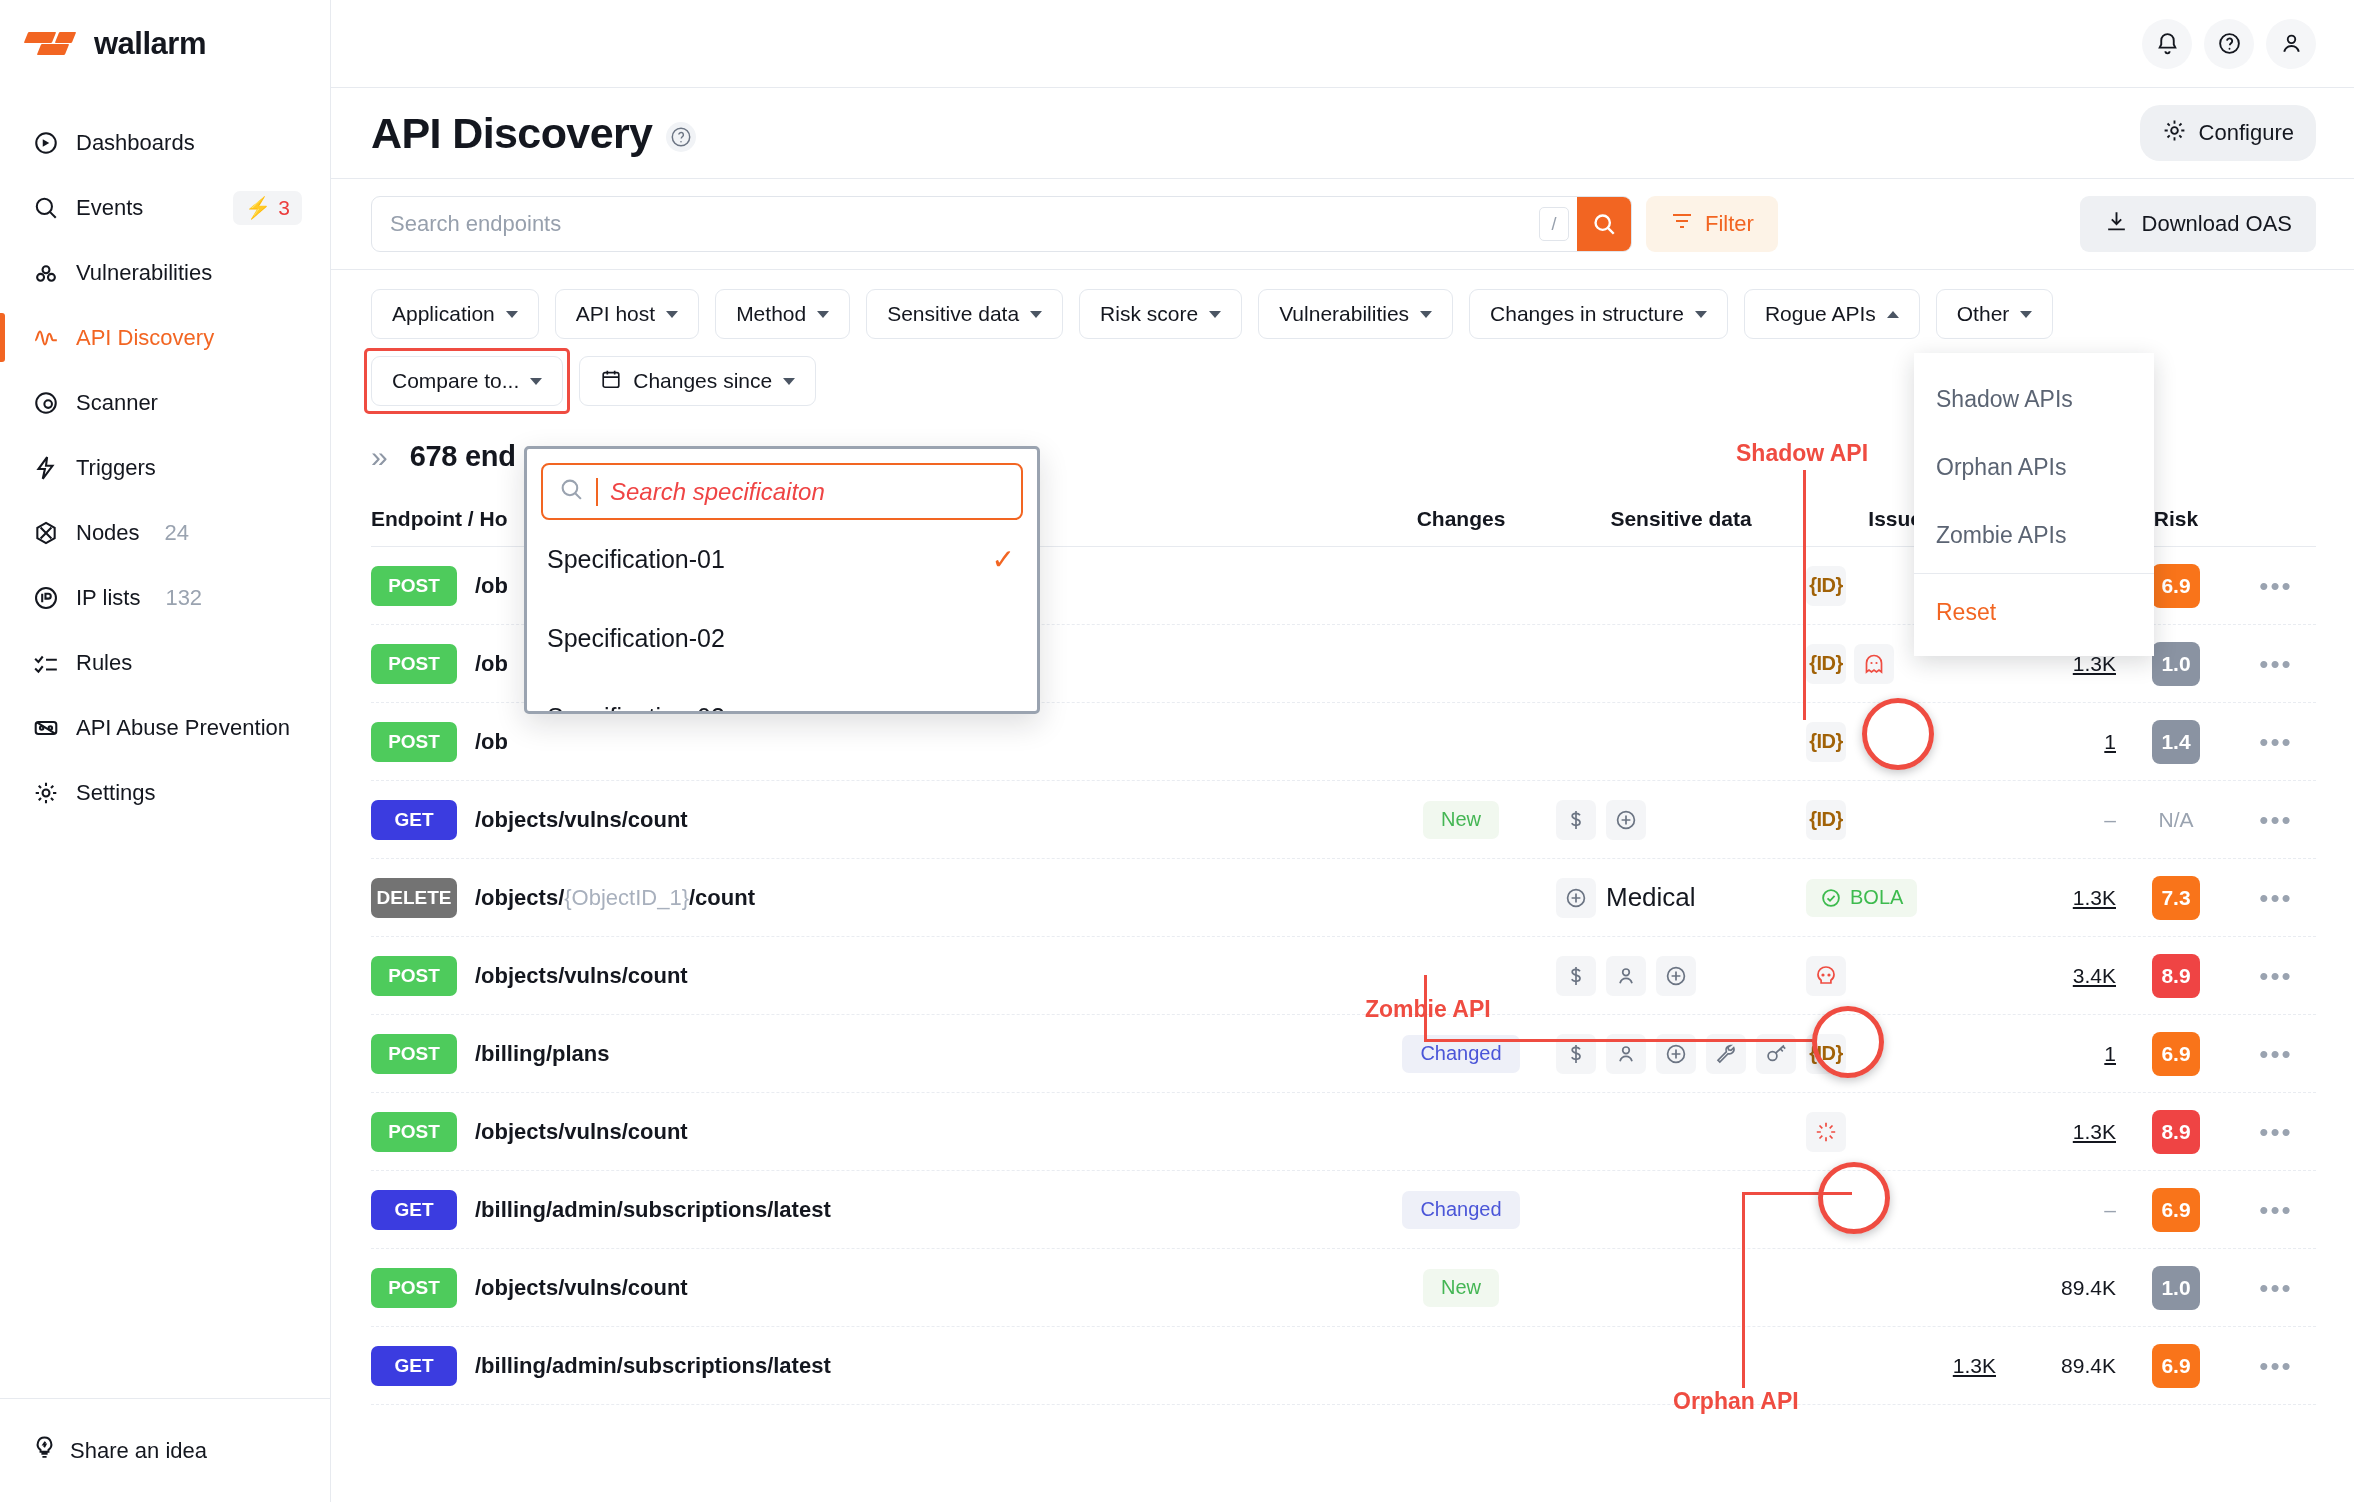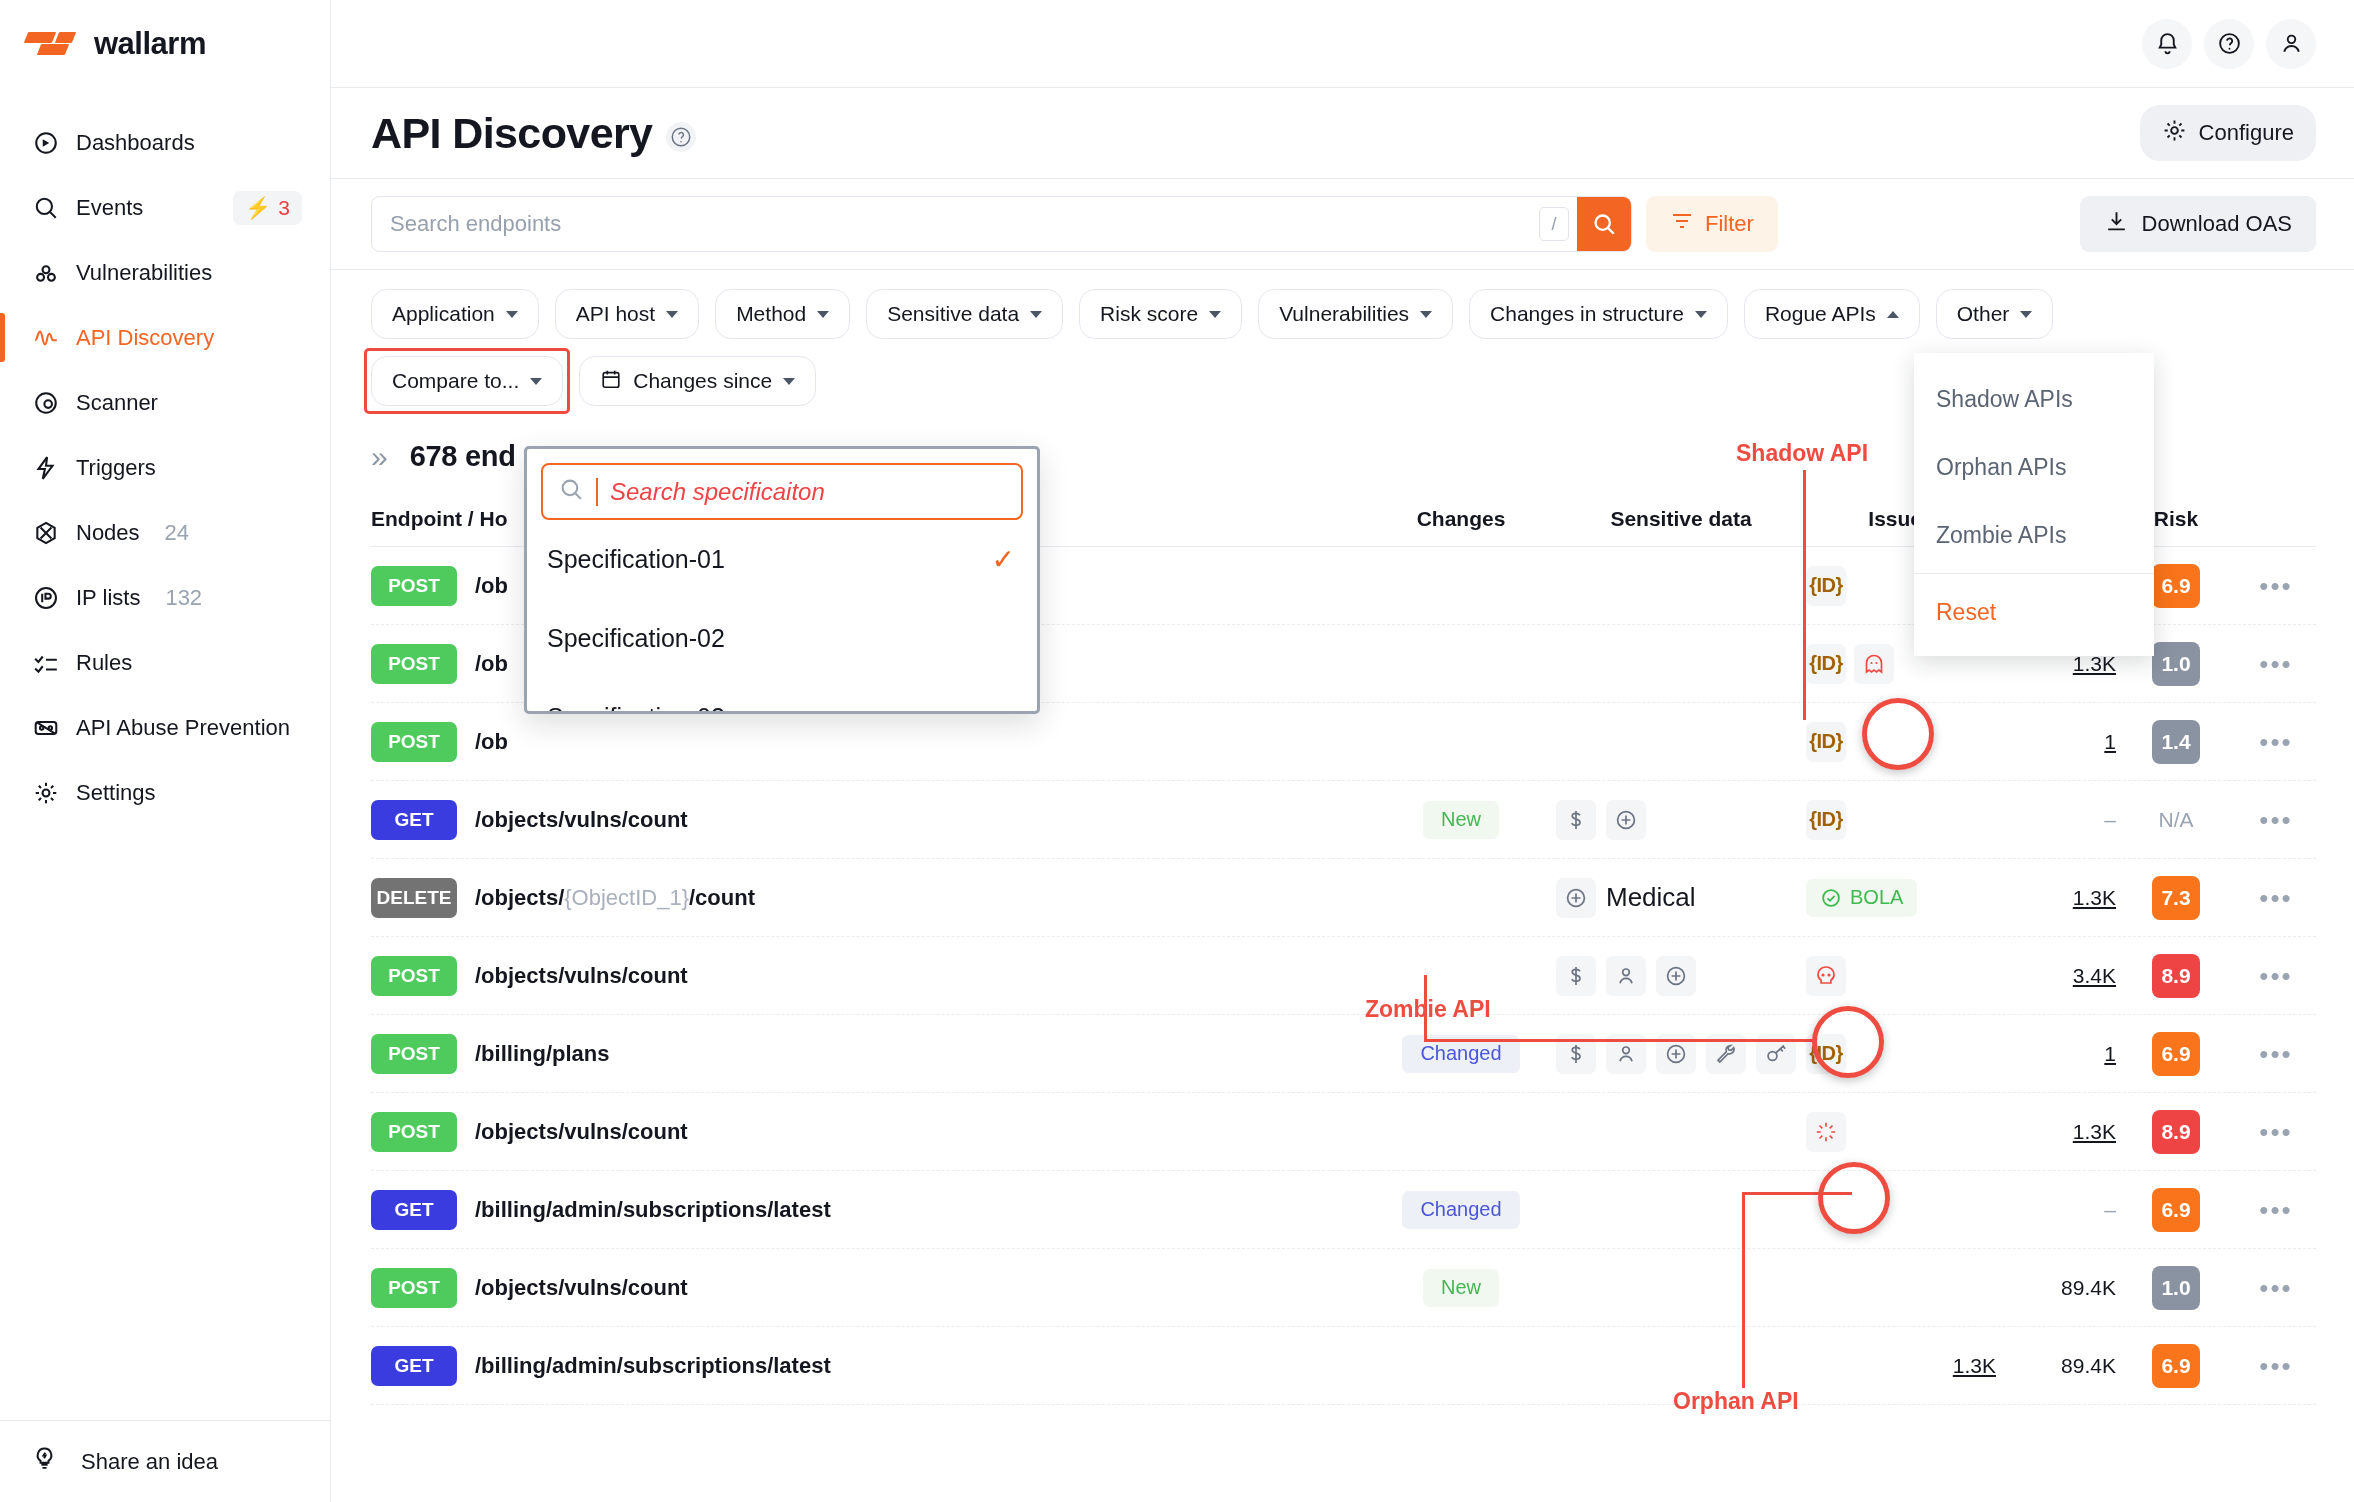--- a/index.html
+++ b/index.html
@@ -134,7 +134,7 @@
   .chips-row { display: flex; gap: 16px; flex-wrap: nowrap; align-items: center; }
   .chips-row + .chips-row { margin-top: 17px; }
   .chip {
-    height: 50px; border: 1px solid #e4e8ee; border-radius: 16px; background: #fff;
+    height: 50px; border: 1px solid #e4e8ee; border-radius: 9px; background: #fff;
     display: flex; align-items: center; gap: 11px; padding: 0 20px;
     font-size: 21px; color: #14171f; cursor: pointer; white-space: nowrap;
   }

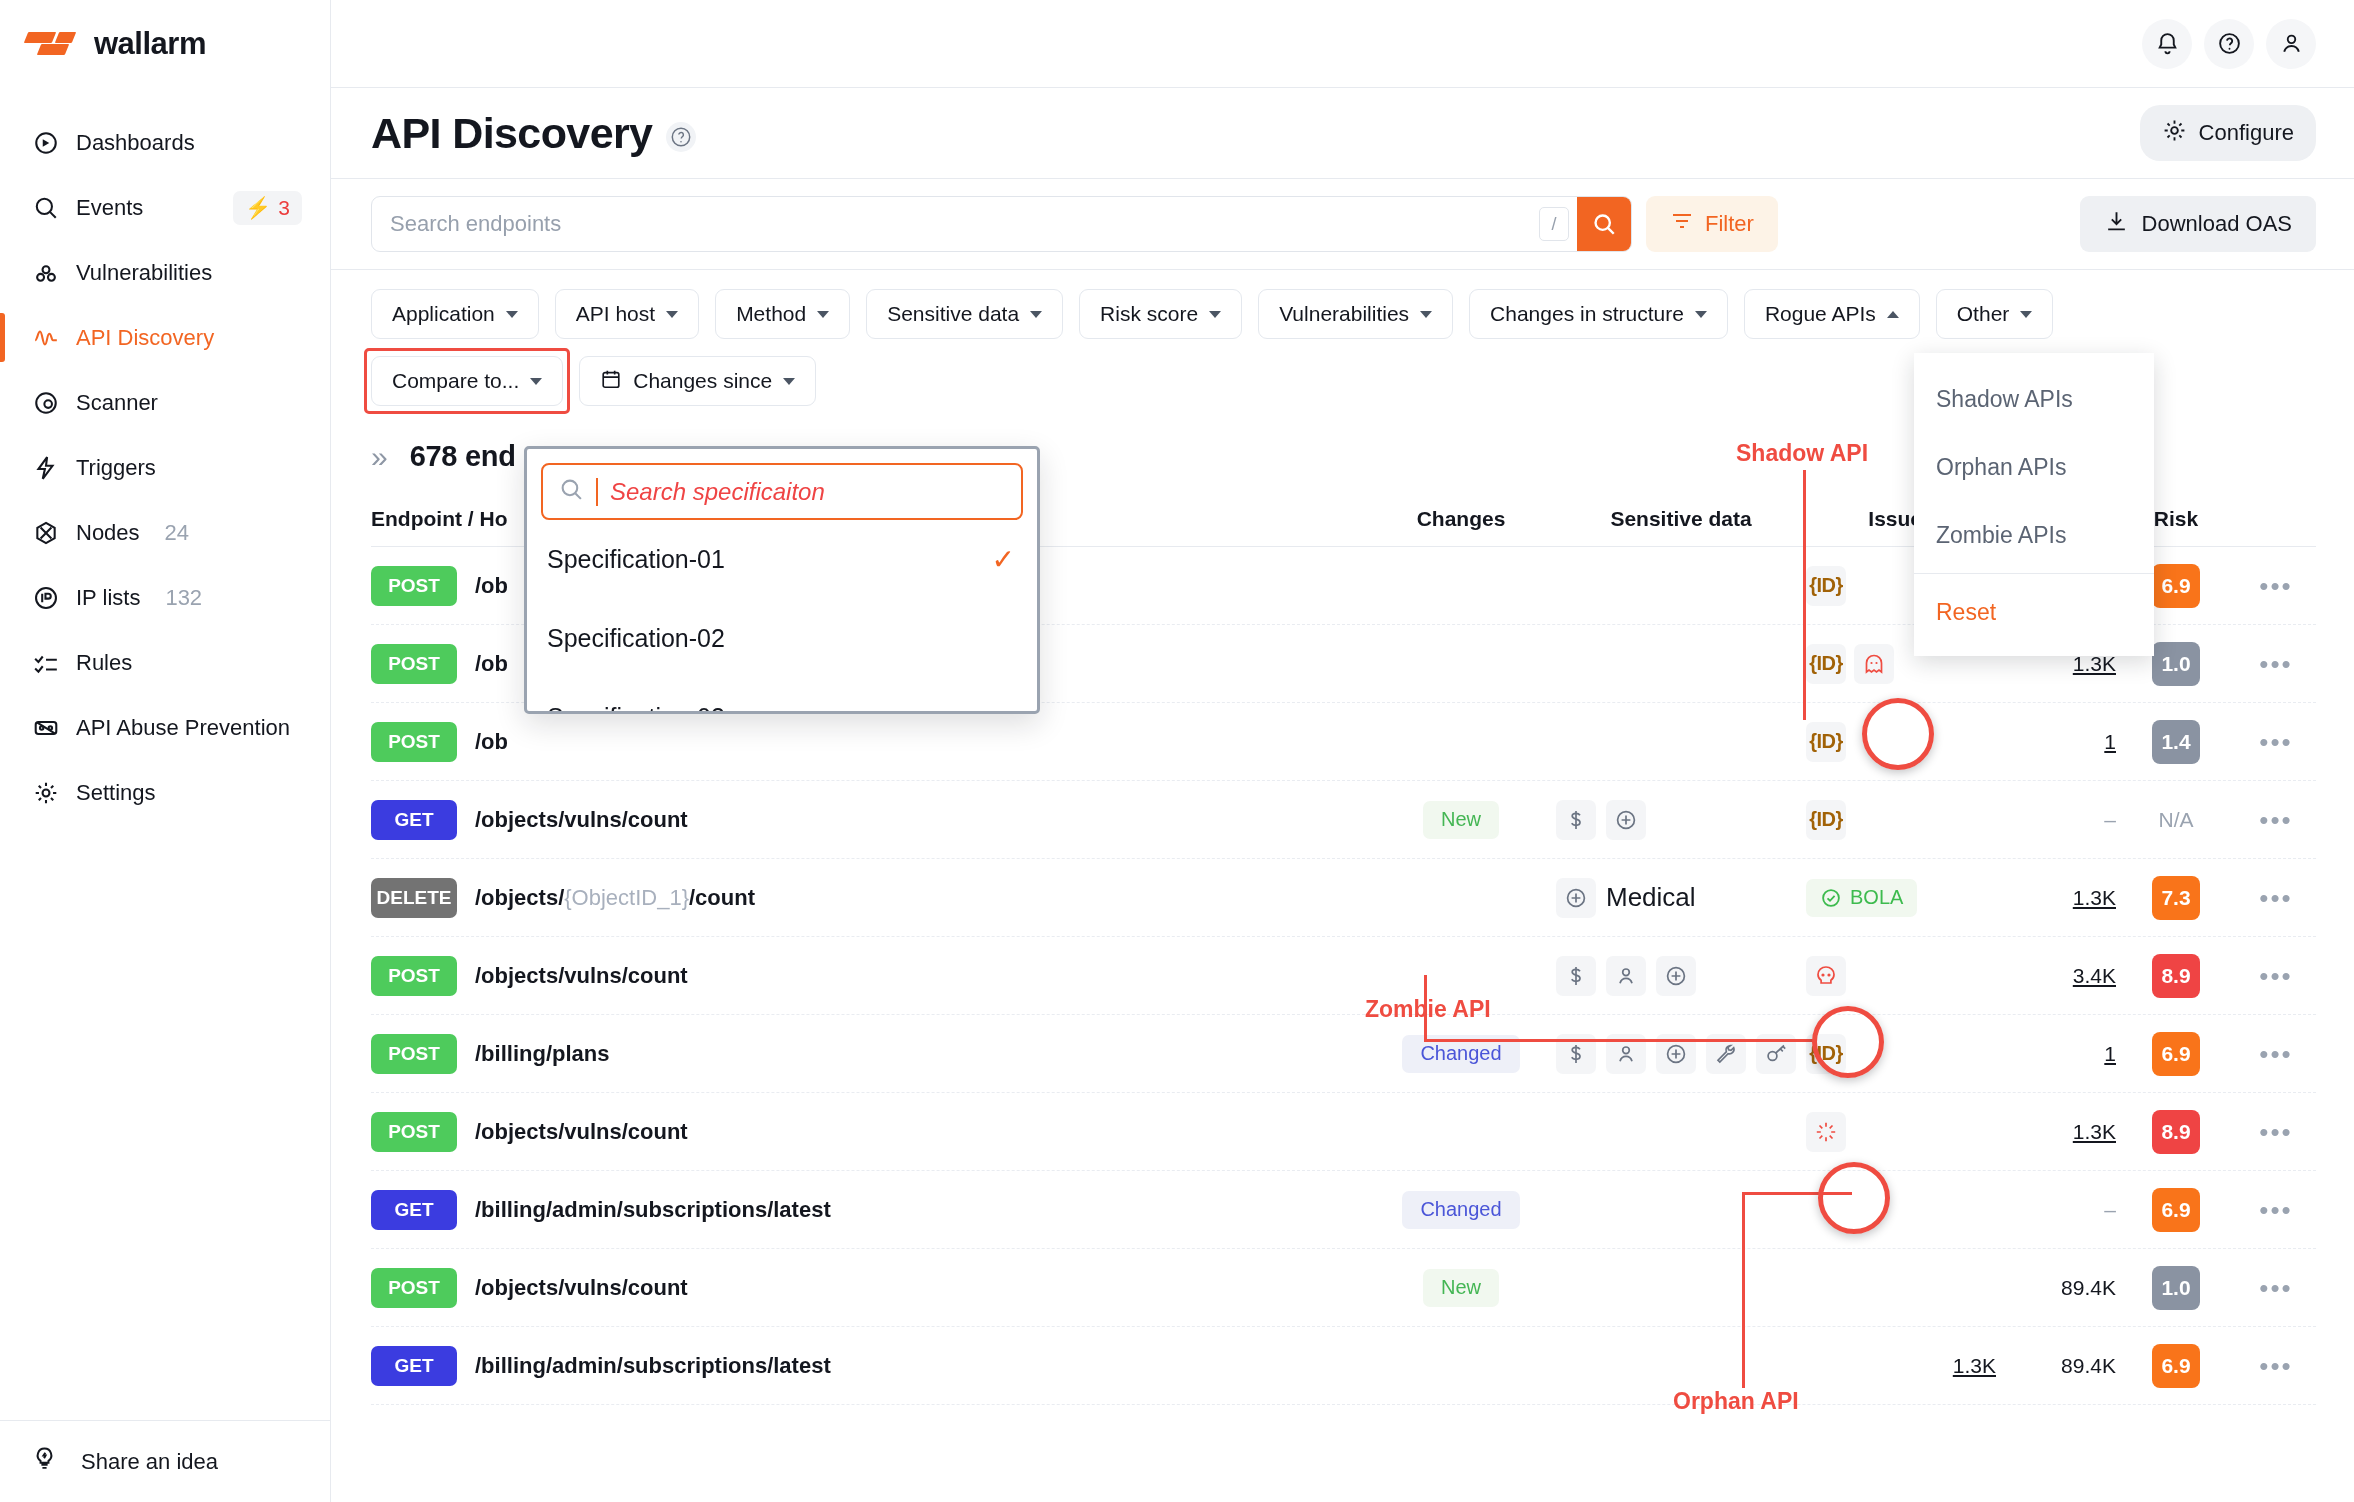--- a/index.html
+++ b/index.html
@@ -54,8 +54,8 @@
 
   .sidebar-footer {
     margin-top: auto; border-top: 1px solid #e7eaef;
-    height: 82px; display: flex; align-items: center;
-    padding-left: 32px; gap: 24px; font-size: 22px; cursor: pointer;
+    height: 104px; display: flex; align-items: center;
+    padding-left: 32px; gap: 13px; font-size: 22px; cursor: pointer;
   }
   .sidebar-footer svg { width: 25px; height: 25px; stroke: #14171f; fill: none; stroke-width: 1.9; }
 

